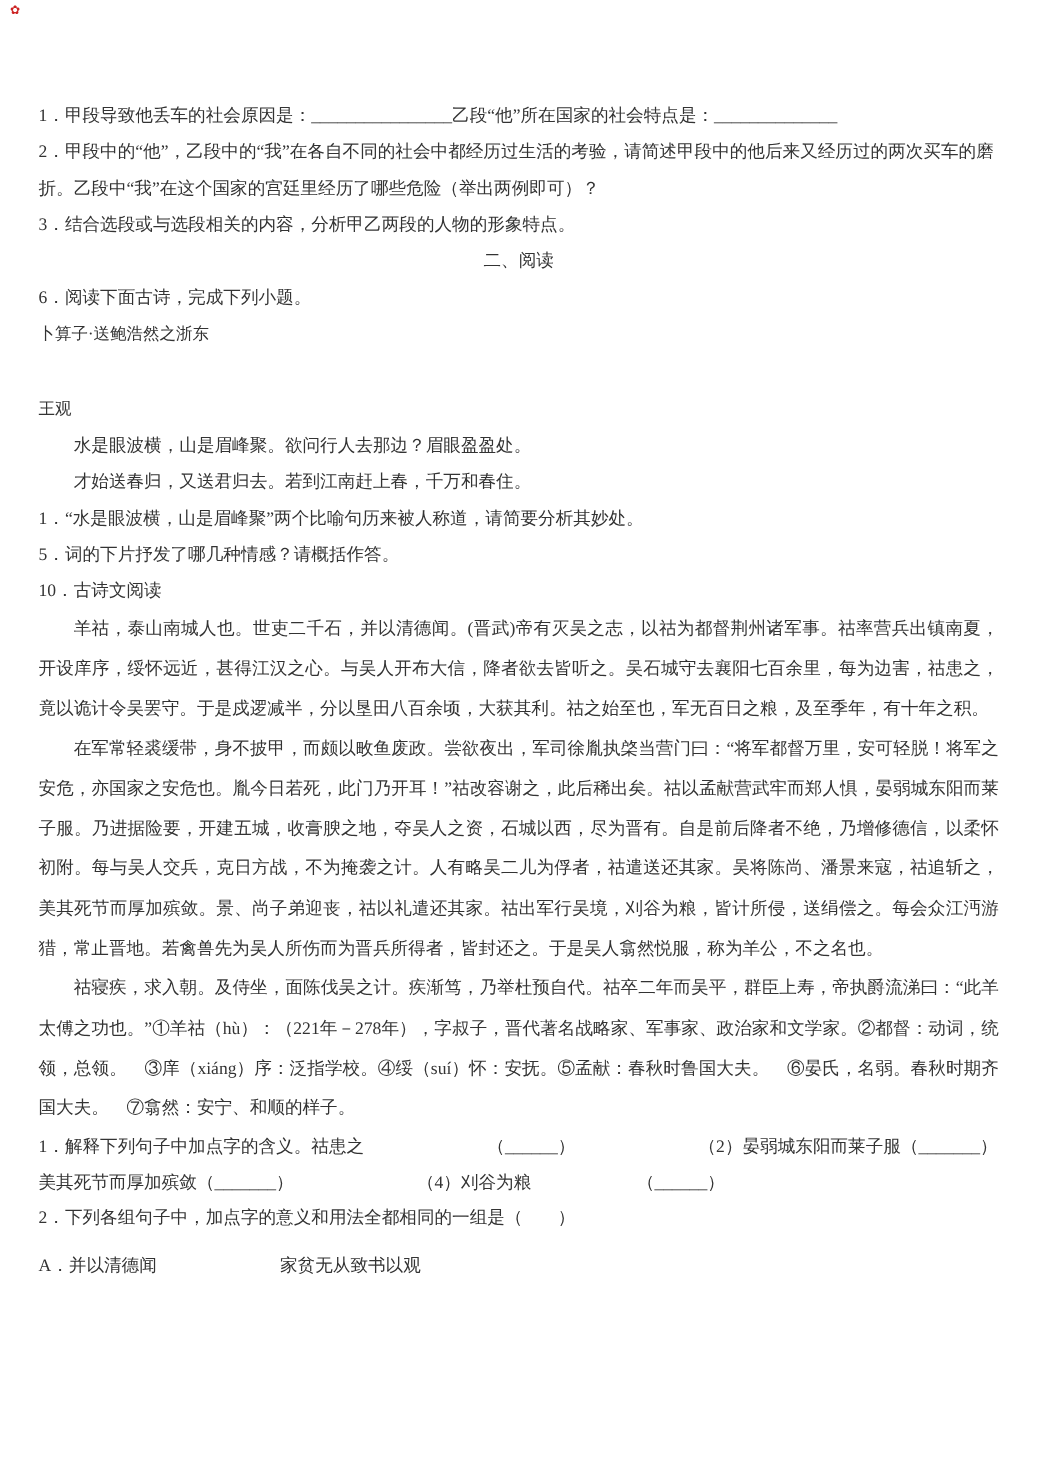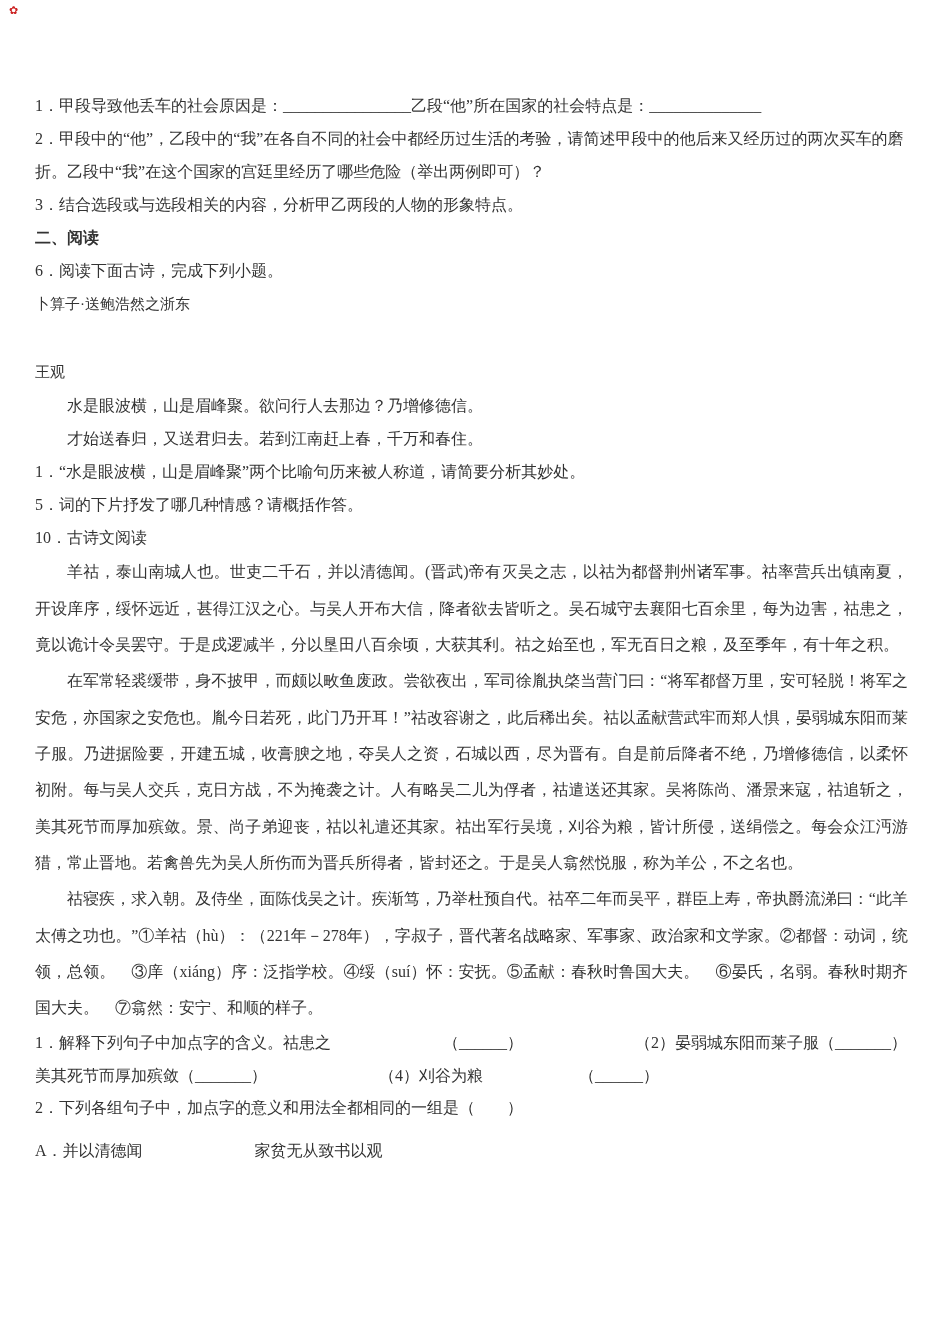--- a/index.html
+++ b/index.html
@@ -23,7 +23,7 @@
   .doc { padding: 90px 42px 40px 35px; }
   p { margin: 0; }
   .q       { line-height: 2.06; }
-  .heading { line-height: 2.06; font-weight: bold; }
+  .heading { line-height: 2.06; font-weight: normal; text-align: center; }
   .poem-title  { line-height: 2.15; font-size: 15px; }
   .poem-author { line-height: 2.25; font-size: 15px; margin-top: 36px; }
   .poem-line   { line-height: 2.06; text-indent: 2em; }

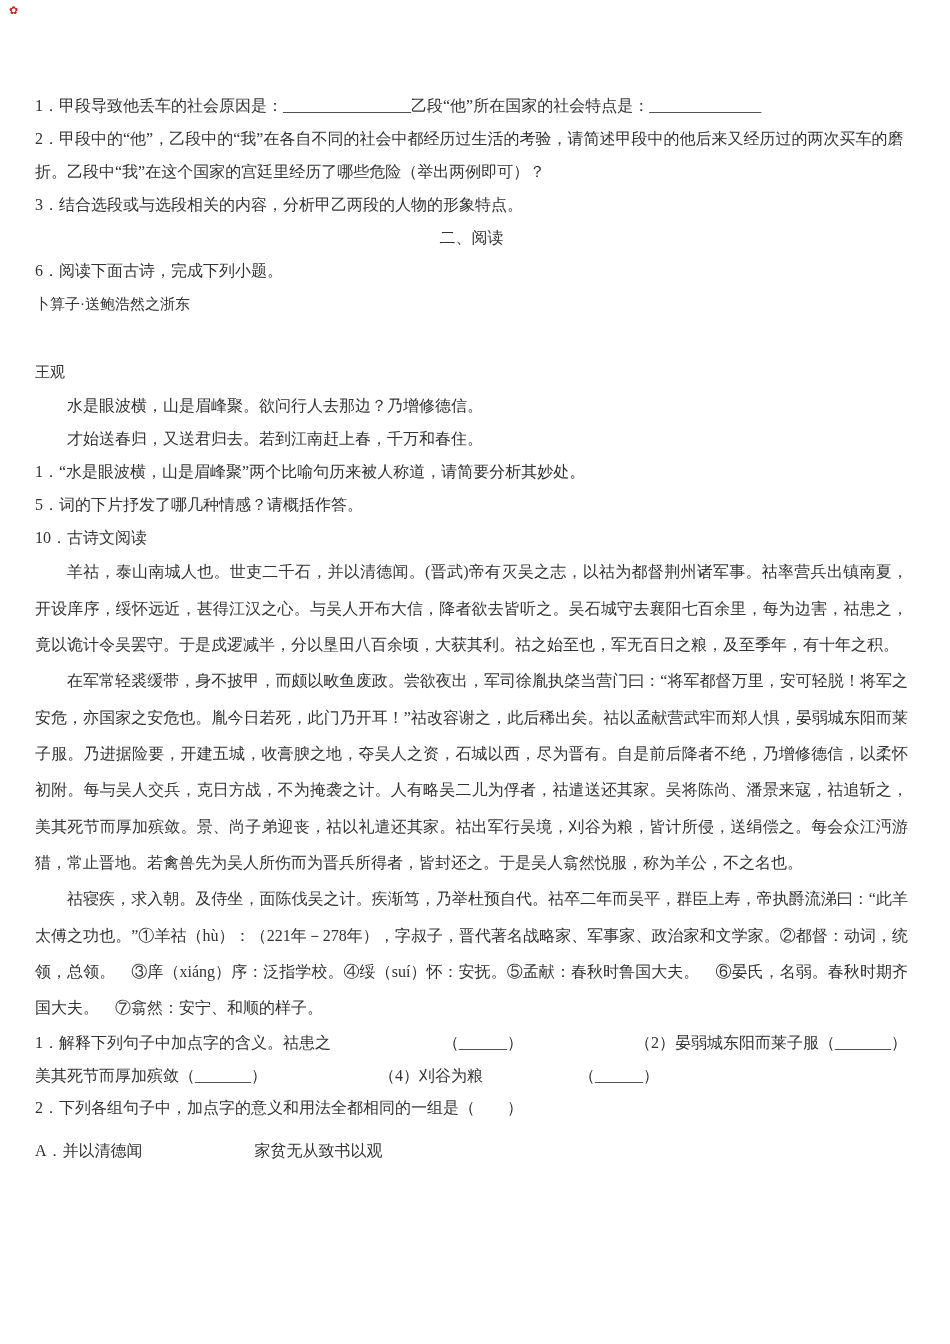--- a/index.html
+++ b/index.html
@@ -49,7 +49,7 @@
   <p class="q">6．阅读下面古诗，完成下列小题。</p>
   <p class="poem-title">卜算子·送鲍浩然之浙东</p>
   <p class="poem-author">王观</p>
-  <p class="poem-line">水是眼波横，山是眉峰聚。欲问行人去那边？乃增修德信。</p>
+  <p class="poem-line">水是眼波横，山是眉峰聚。欲问行人去那边？眉眼盈盈处。</p>
   <p class="poem-line">才始送春归，又送君归去。若到江南赶上春，千万和春住。</p>
   <p class="q">1．“水是眼波横，山是眉峰聚”两个比喻句历来被人称道，请简要分析其妙处。</p>
   <p class="q">5．词的下片抒发了哪几种情感？请概括作答。</p>

